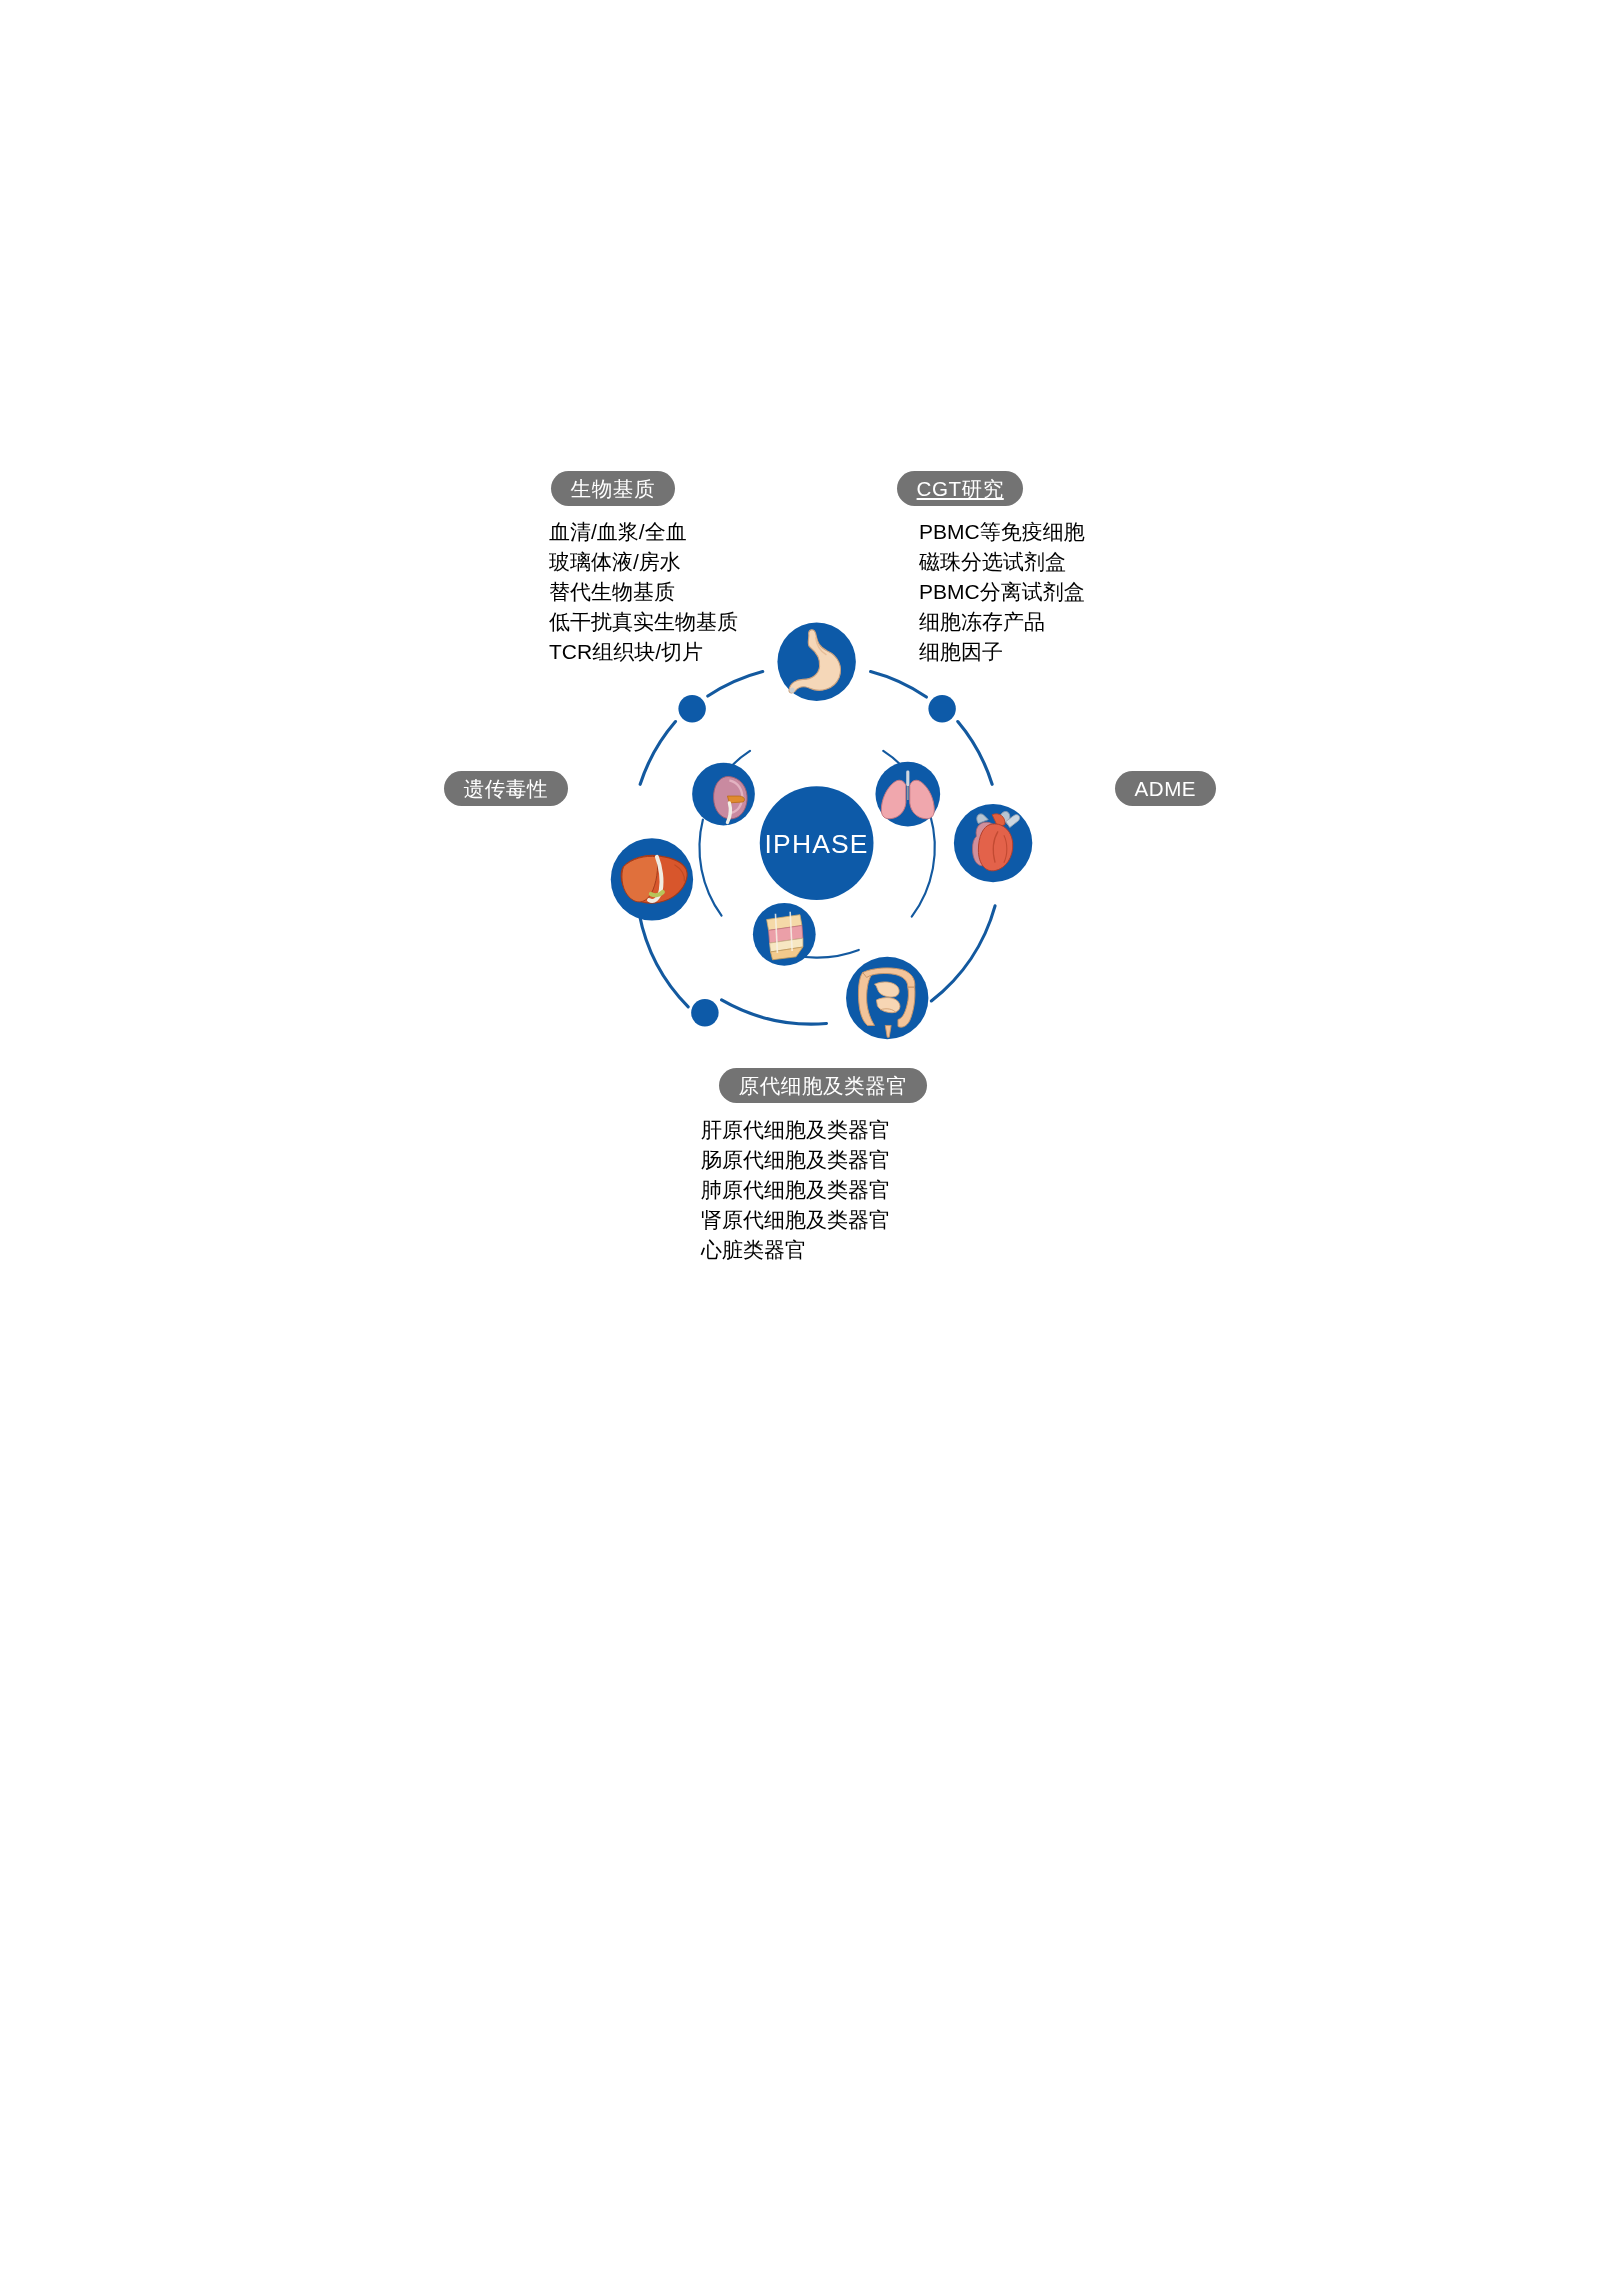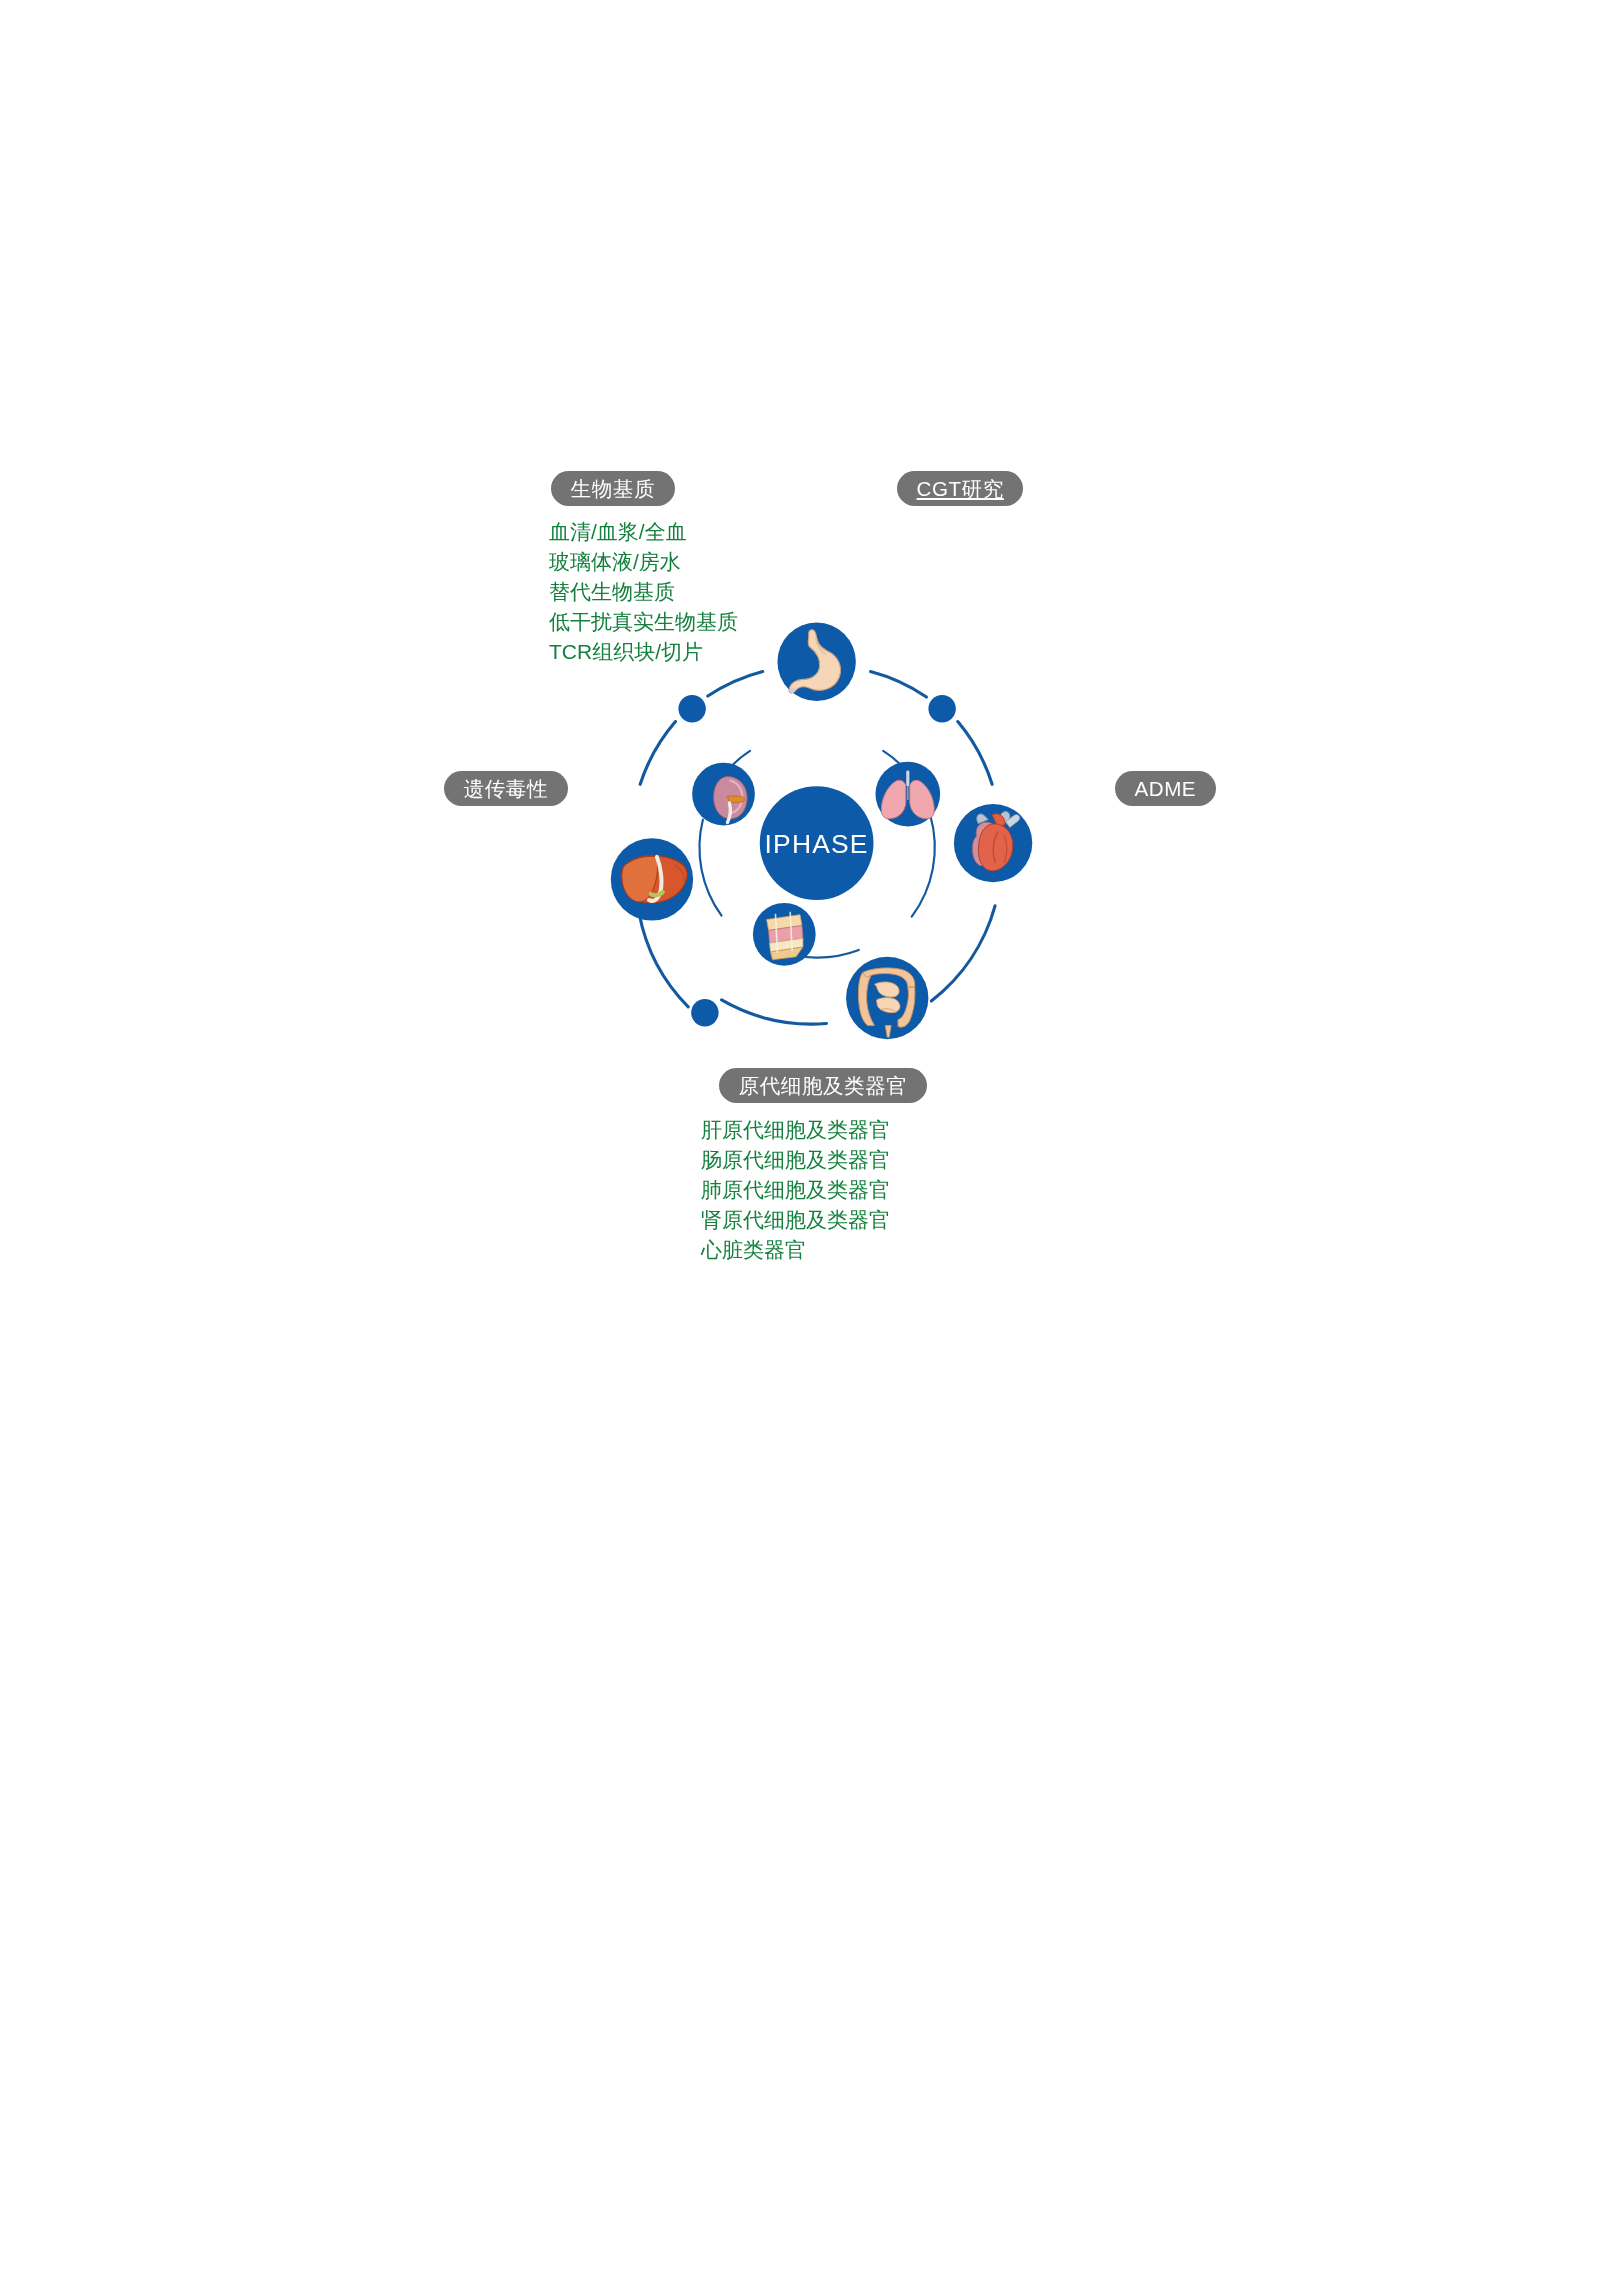--- a/index.html
+++ b/index.html
@@ -27,7 +27,7 @@
   
   .lines{
     position:absolute;
-    color:#15803d;
+    color:#000000;
     font-size:21px;
     line-height:30px;
     white-space:nowrap;

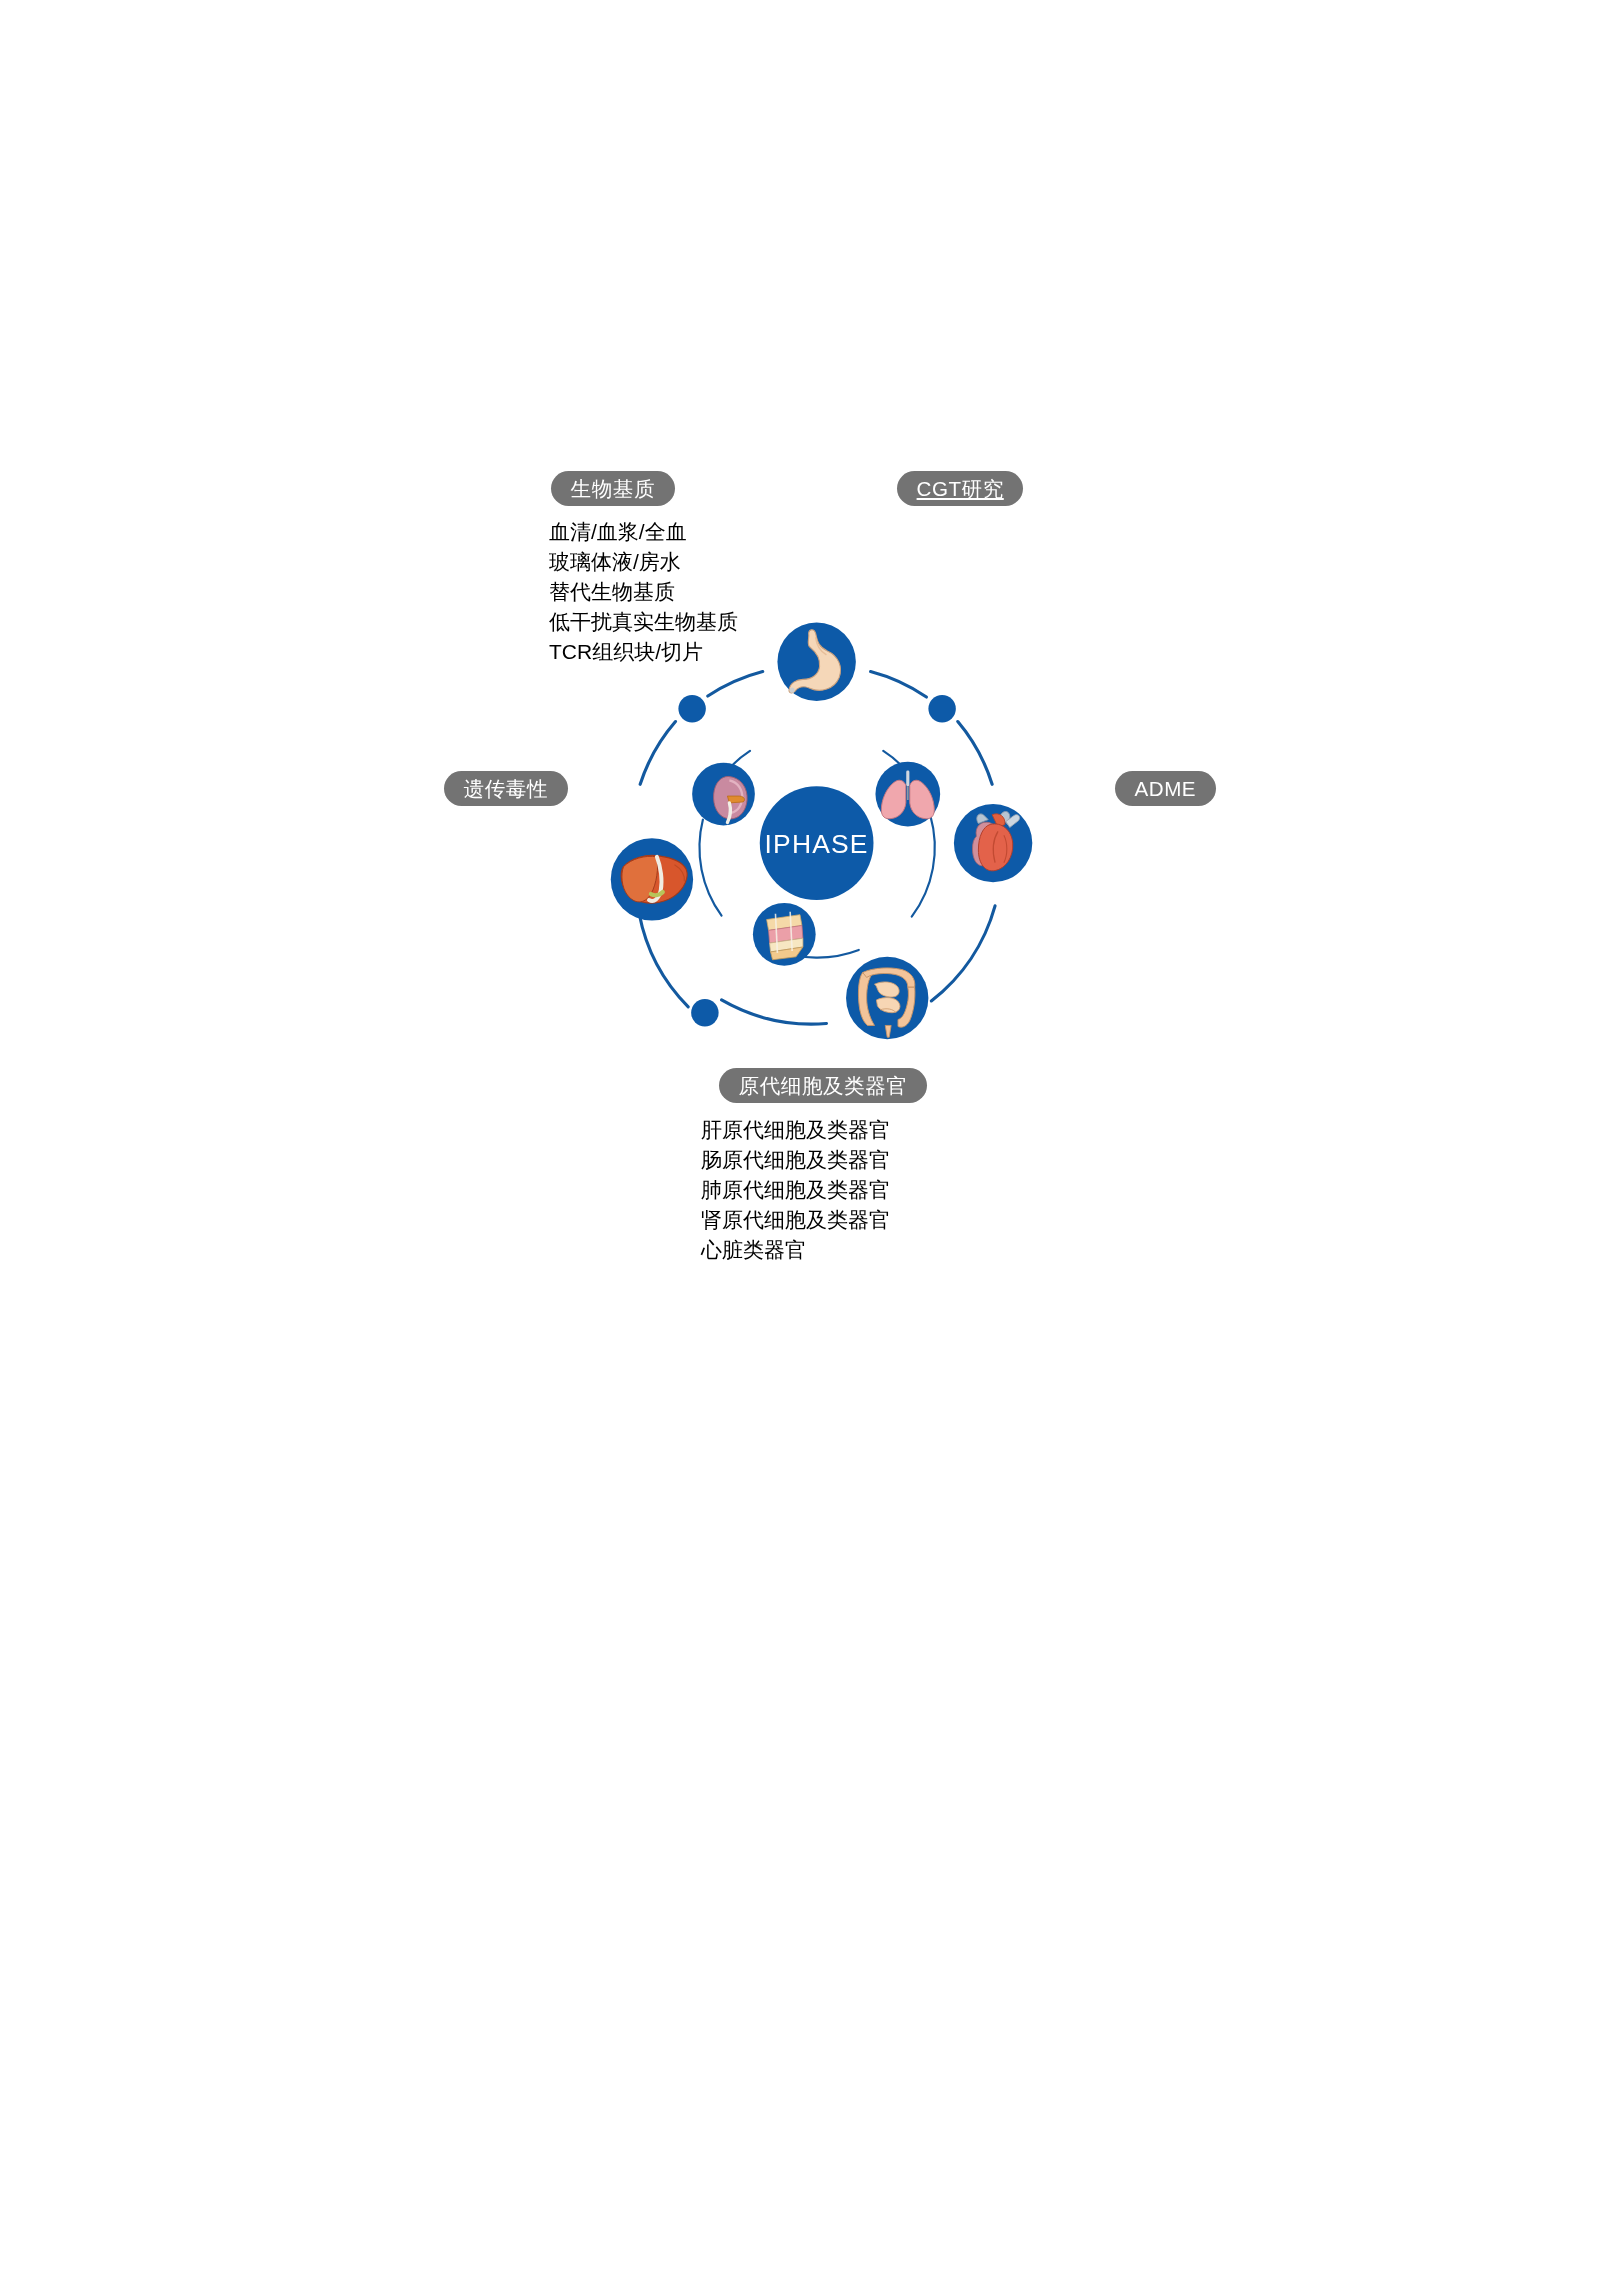--- a/index.html
+++ b/index.html
@@ -61,6 +61,13 @@
   </div>
 
   <div class="badge" style="left:897px;top:471px;text-decoration:underline;">CGT研究</div>
+  <div class="lines" style="left:919px;top:517px;">
+    <span class="ln">PBMC等免疫细胞</span>
+    <span class="ln">磁珠分选试剂盒</span>
+    <span class="ln">PBMC分离试剂盒</span>
+    <span class="ln">细胞冻存产品</span>
+    <span class="ln">细胞因子</span>
+  </div>
 
   <div class="badge" style="left:444px;top:771px;">遗传毒性</div>
 

